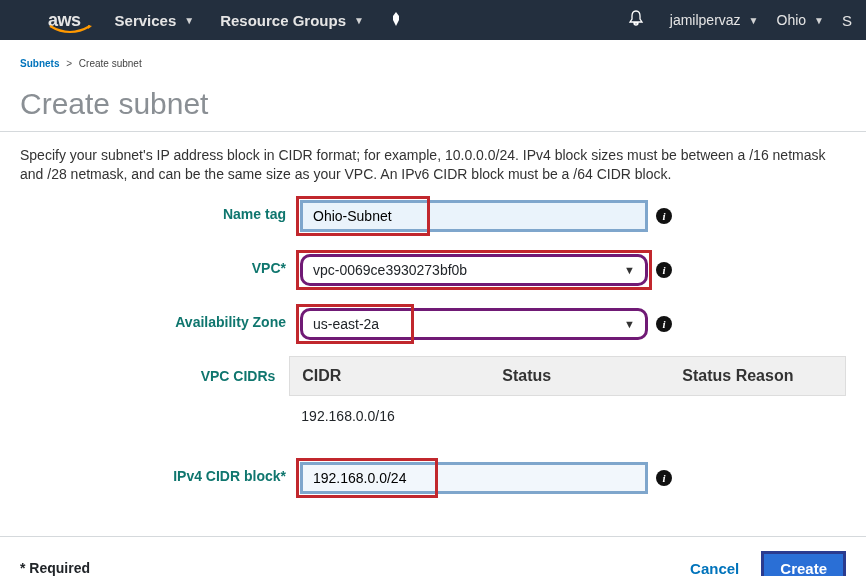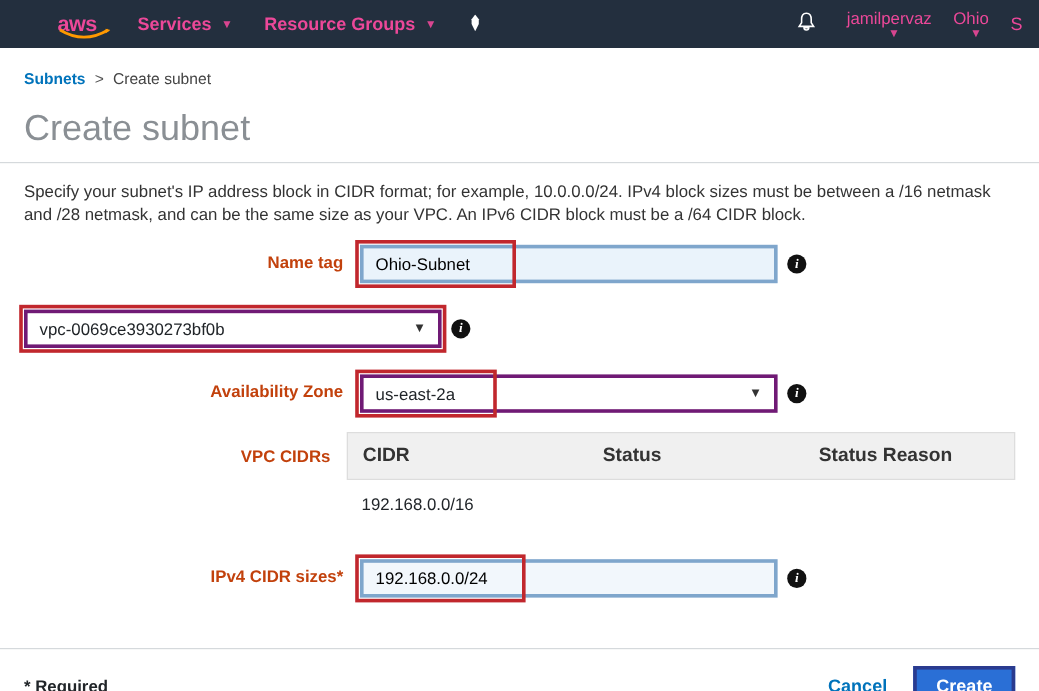--- a/index.html
+++ b/index.html
@@ -6,7 +6,7 @@
   body { font-family: "Amazon Ember", "Helvetica Neue", Arial, sans-serif; color: #212529; width: 866px; background: #fff; }
 
   
-  .nav { background: #232f3e; height: 40px; display: flex; align-items: center; color: #ec4899; font-size: 15px; padding: 0 14px 0 48px; }
+  .nav { background: #232f3e; height: 40px; display: flex; align-items: center; color: #e5e5e5; font-size: 15px; padding: 0 14px 0 48px; }
   .nav .logo { display: flex; align-items: baseline; margin-right: 34px; }
   .nav .logo-text { font-weight: 700; font-size: 18px; letter-spacing: -0.5px; }
   .nav .item { display: flex; align-items: center; font-weight: 700; margin-right: 26px; cursor: pointer; }

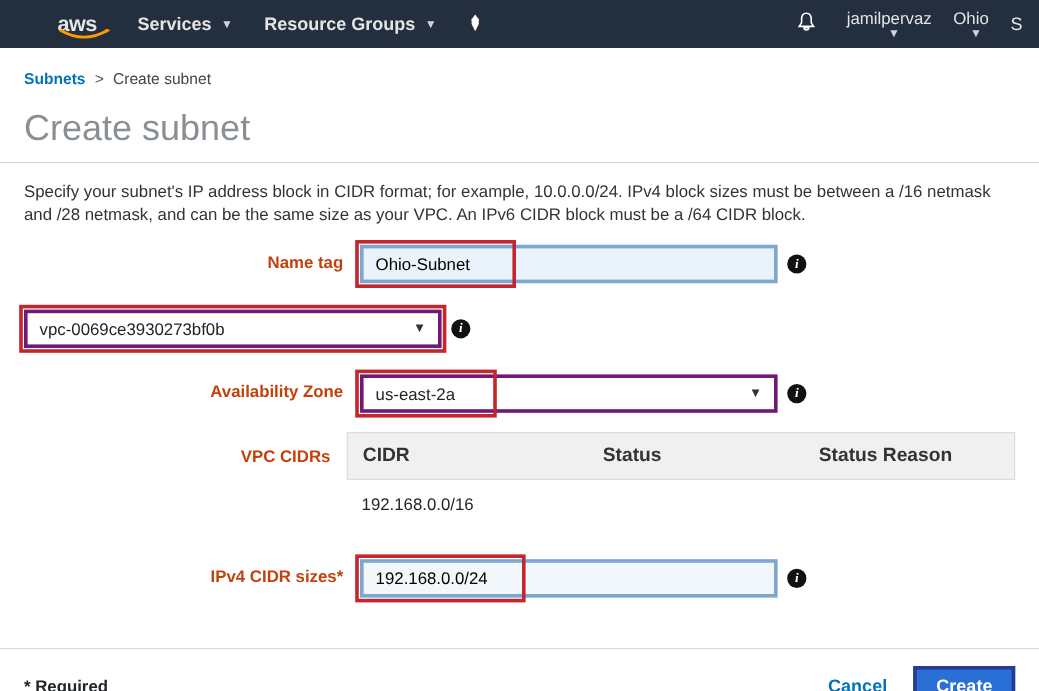--- a/index.html
+++ b/index.html
@@ -14,7 +14,7 @@
   .nav .pin { font-size: 14px; cursor: pointer; }
   .nav .spacer { flex: 1; }
   .nav .bell { font-size: 16px; margin-right: 26px; cursor: pointer; }
-  .nav .user, .nav .region { display: flex; align-items: center; margin-right: 18px; cursor: pointer; font-size: 14px; flex-direction: column; }
+  .nav .user, .nav .region { display: flex; align-items: center; margin-right: 18px; cursor: pointer; font-size: 14px; }
 
   
   .crumbs { padding: 18px 20px 4px; font-size: 13px; }

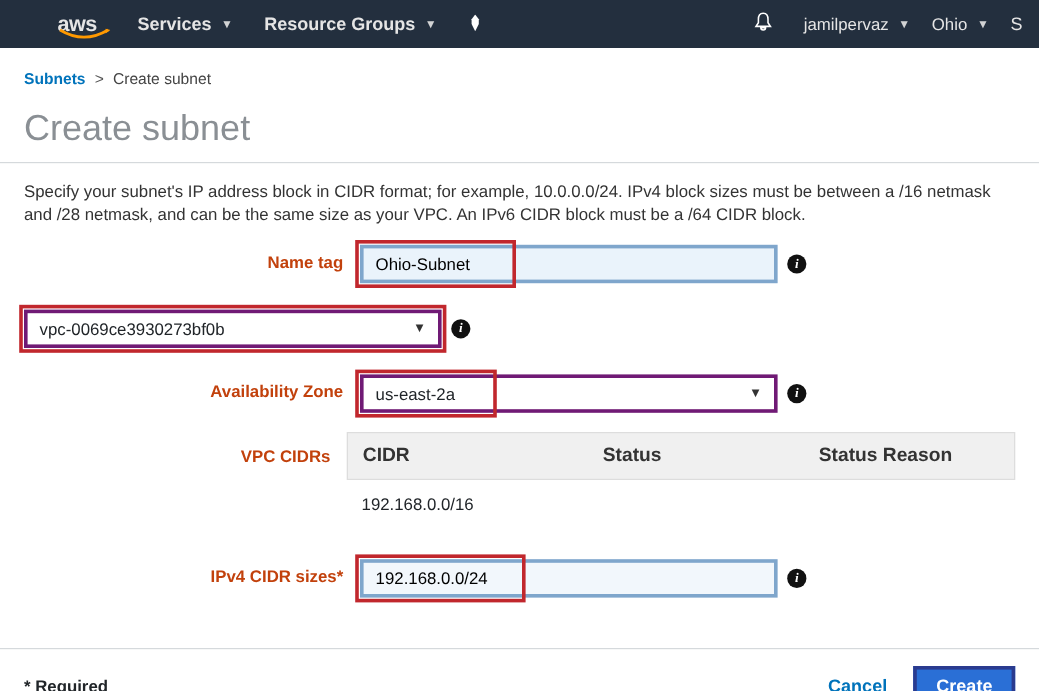--- a/index.html
+++ b/index.html
@@ -17,7 +17,7 @@
   .nav .user, .nav .region { display: flex; align-items: center; margin-right: 18px; cursor: pointer; font-size: 14px; }
 
   
-  .crumbs { padding: 18px 20px 4px; font-size: 13px; }
+  .crumbs { padding: 18px 20px 4px; font-size: 10px; }
   .crumbs a { color: #0073bb; font-weight: 700; text-decoration: none; }
   .crumbs .sep { color: #555; margin: 0 4px; }
   .crumbs .cur { color: #444; }

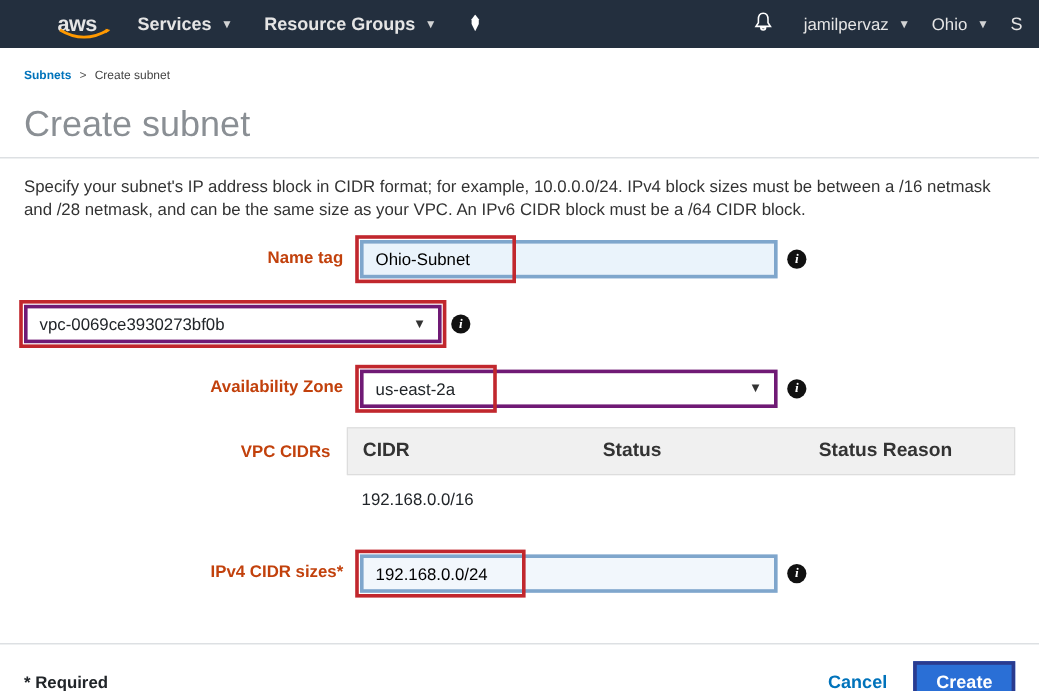--- a/index.html
+++ b/index.html
@@ -31,7 +31,7 @@
   
   .form { padding: 4px 20px 20px; }
   .row { display: flex; align-items: flex-start; margin-bottom: 22px; }
-  .row .label { width: 280px; text-align: right; font-weight: 700; font-size: 14px; color: #c2410c; padding-top: 6px; padding-right: 14px; }
+  .row .label { width: 280px; text-align: right; font-weight: 700; font-size: 14px; color: #0f766e; padding-top: 6px; padding-right: 14px; }
   .row .control { width: 348px; position: relative; }
   .row .info { margin-left: 8px; padding-top: 6px; }
   .info-icon { display:inline-flex; width:16px; height:16px; border-radius:50%; background:#111; color:#fff; font-weight:700; font-size:11px; align-items:center; justify-content:center; font-style: italic; font-family: Georgia, serif; }

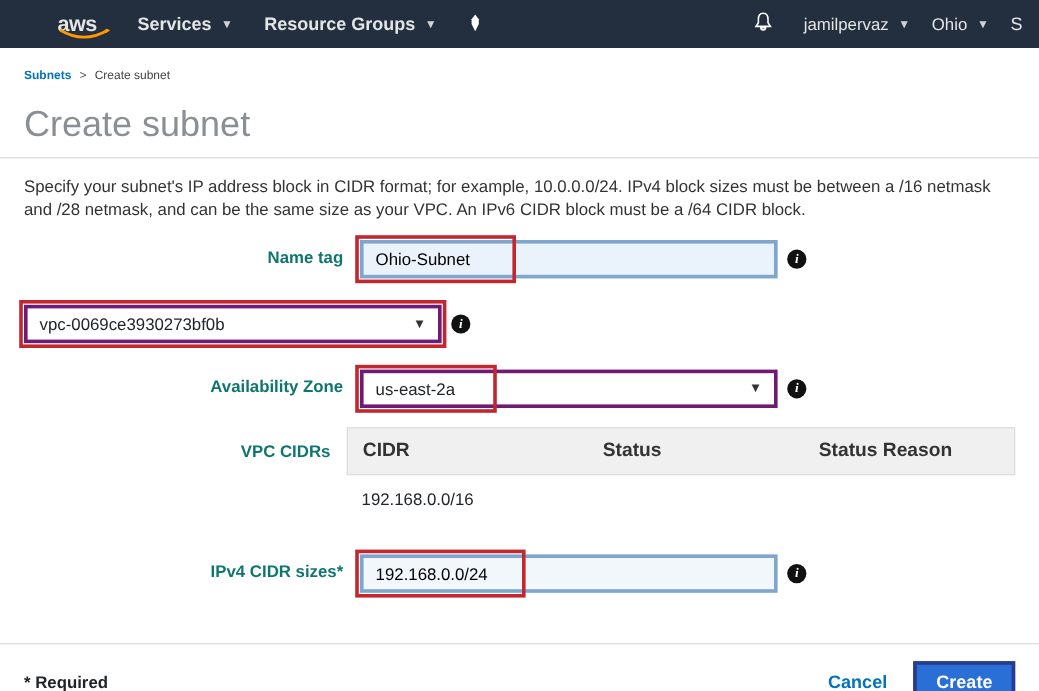--- a/index.html
+++ b/index.html
@@ -130,6 +130,7 @@
   </div>
 
   <div class="row">
+    <div class="label">VPC*</div>
     <div class="control">
       <div class="select">
         <span>vpc-0069ce3930273bf0b</span>

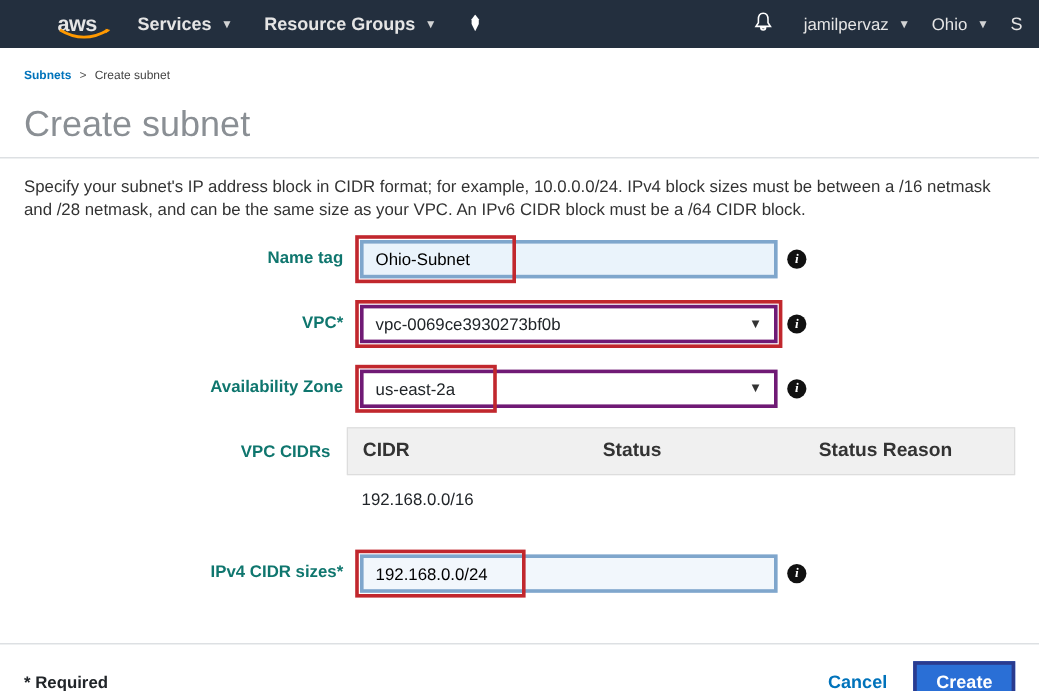--- a/index.html
+++ b/index.html
@@ -42,7 +42,7 @@
   }
   input.text { background: #eaf3fb; border-color: #7fa6cc; }
   input.text.ipv4 { background:#f2f7fc; border-color:#7fa6cc; }
-  .select { display:flex; align-items:center; justify-content:space-between; cursor:pointer; }
+  .select { display:flex; align-items:center; justify-content:space-between; cursor:pointer;border-radius:10px; }
   .select .arrow { font-size: 11px; color:#333; }
 
   .hl { position:absolute; border:3px solid #c1272d; pointer-events:none; }

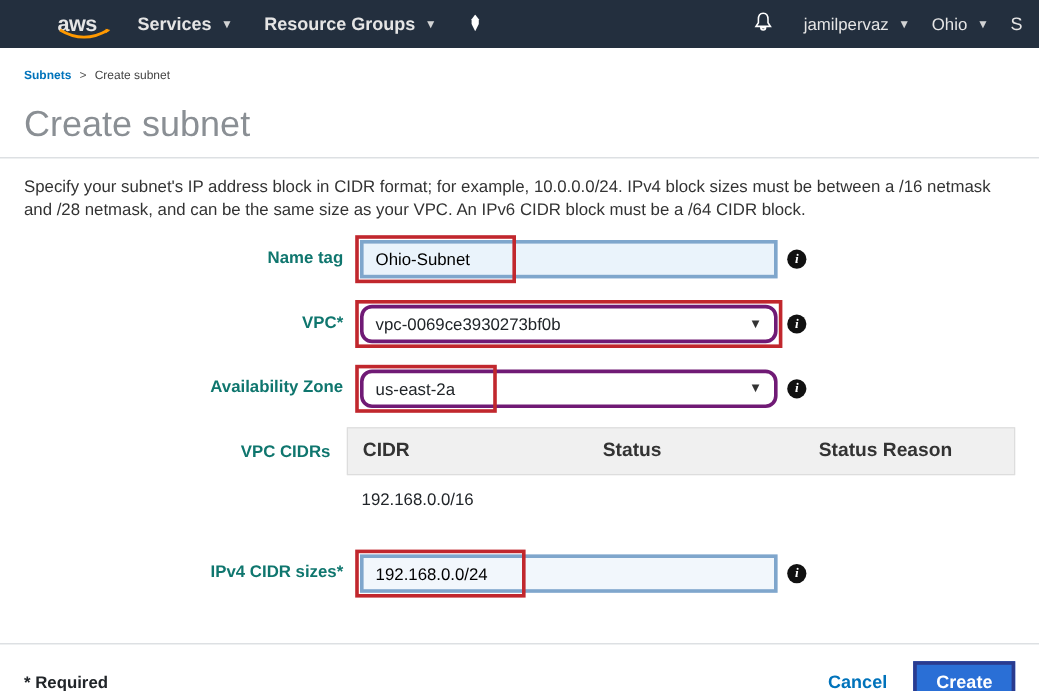--- a/index.html
+++ b/index.html
@@ -169,7 +169,7 @@
   </div>
 
   <div class="row">
-    <div class="label">IPv4 CIDR sizes*</div>
+    <div class="label">IPv4 CIDR block*</div>
     <div class="control">
       <input class="text ipv4" type="text" value="192.168.0.0/24" style="">
       <div class="hl" style="left:-4px; top:-4px; width:142px; height:40px;"></div>

